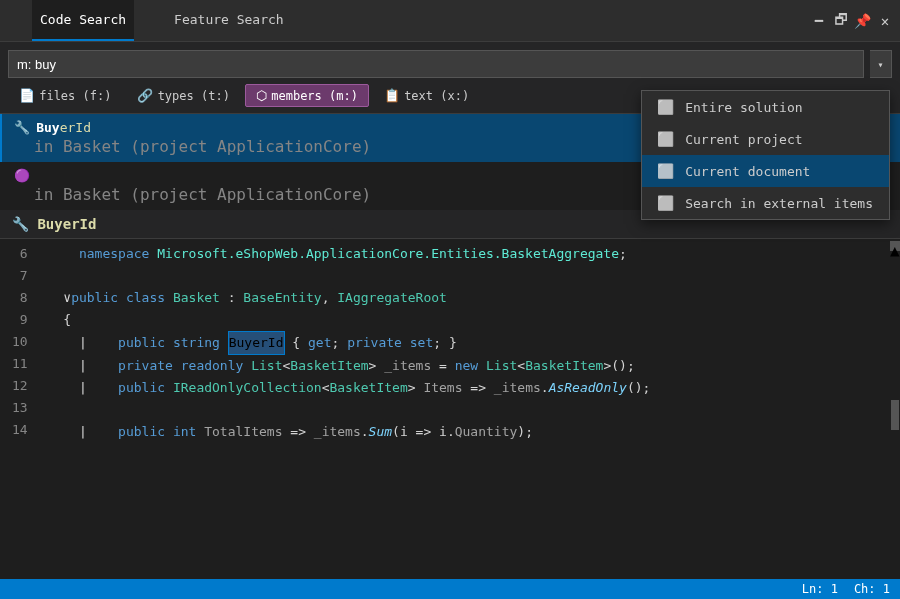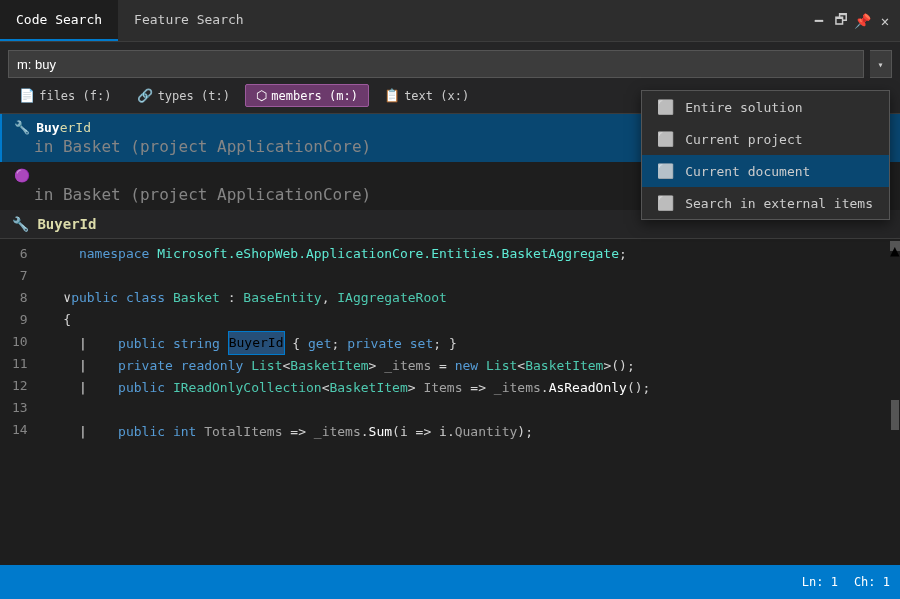--- a/index.html
+++ b/index.html
@@ -22,13 +22,14 @@
       position: relative;
     }
     .tab {
-      padding: 0 16px;
+      padding: 0 8px;
       display: flex;
       align-items: center;
       font-size: 13px;
       cursor: pointer;
       color: #cccccc;
       border-bottom: 2px solid transparent;
+      margin-left: 32px;
     }
     .tab.active {
       background: #1e1e1e;

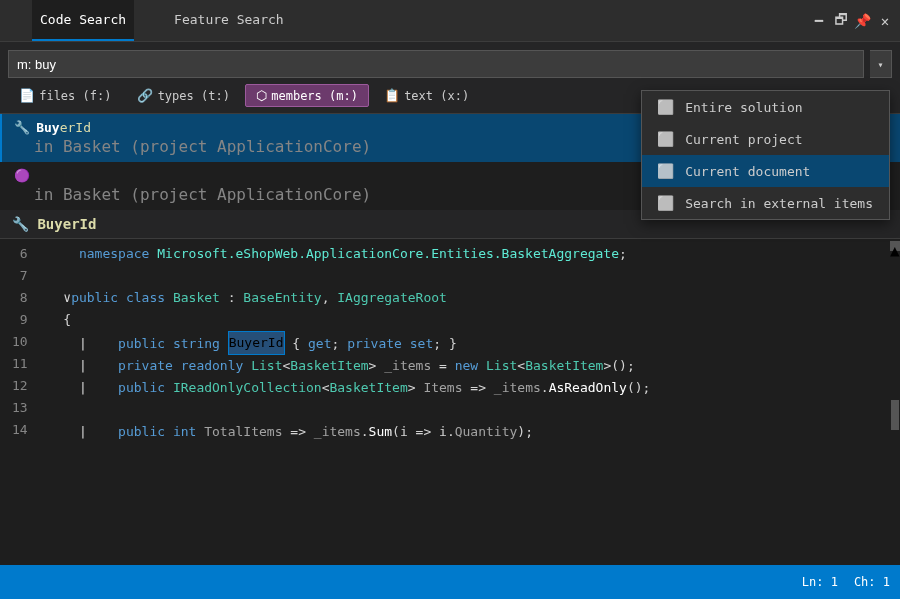--- a/index.html
+++ b/index.html
@@ -223,7 +223,7 @@
     .code-line {
       white-space: pre;
       display: flex;
-      align-items: flex-end;
+      align-items: center;
     }
 
     .kw { color: #569cd6; }

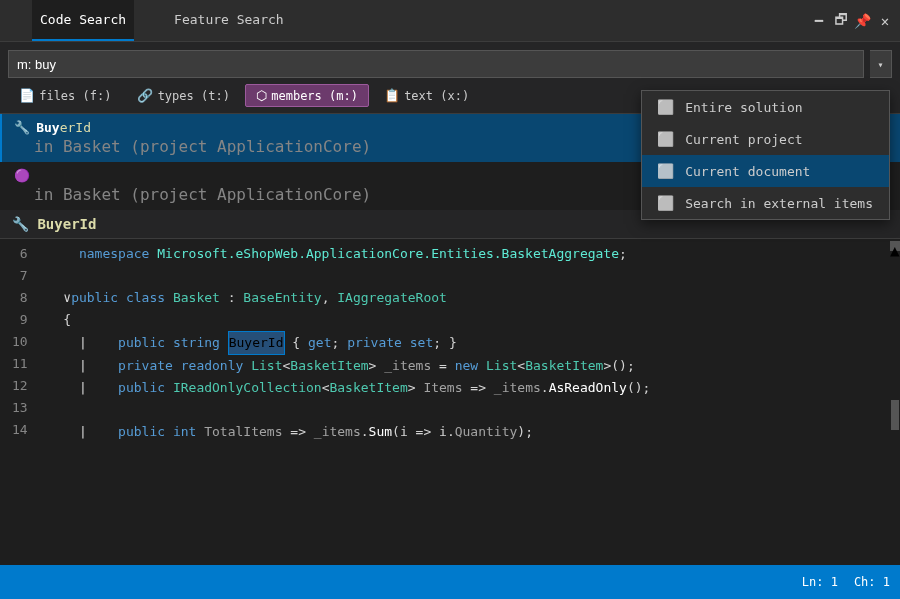--- a/index.html
+++ b/index.html
@@ -230,7 +230,7 @@
     .kw2 { color: #4ec9b0; }
     .ns { color: #5eead4; }
     .plain { color: #d4d4d4; }
-    .method { color: #ffffff; }
+    .method { color: #7dd3fc; font-style: italic; }
     .param { color: #a3a3a3; }
     .highlight-word { background: #264f78; border: 1px solid #007acc; }
 

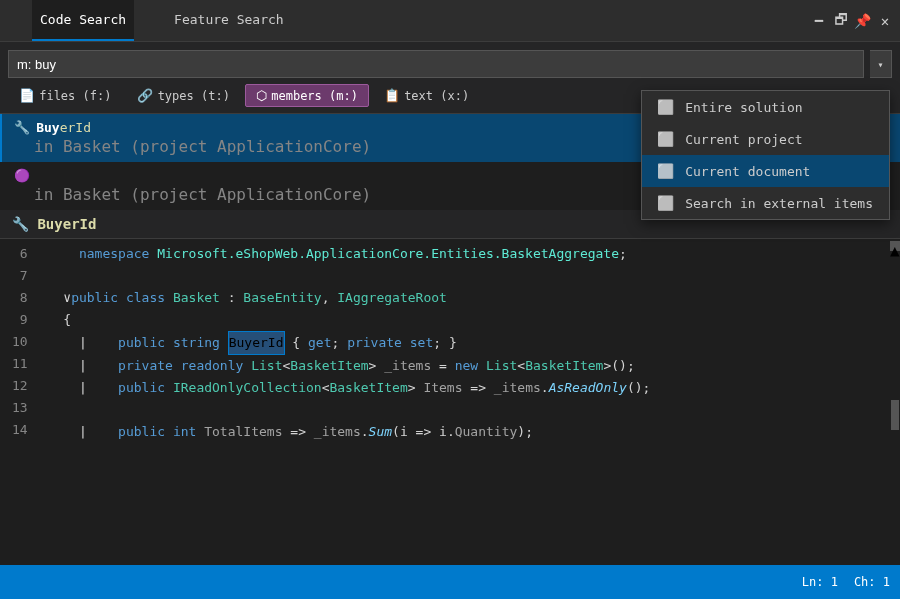--- a/index.html
+++ b/index.html
@@ -252,7 +252,7 @@
     }
 
     .status-bar {
-      height: 34px;
+      height: 20px;
       background: #007acc;
       display: flex;
       align-items: center;

